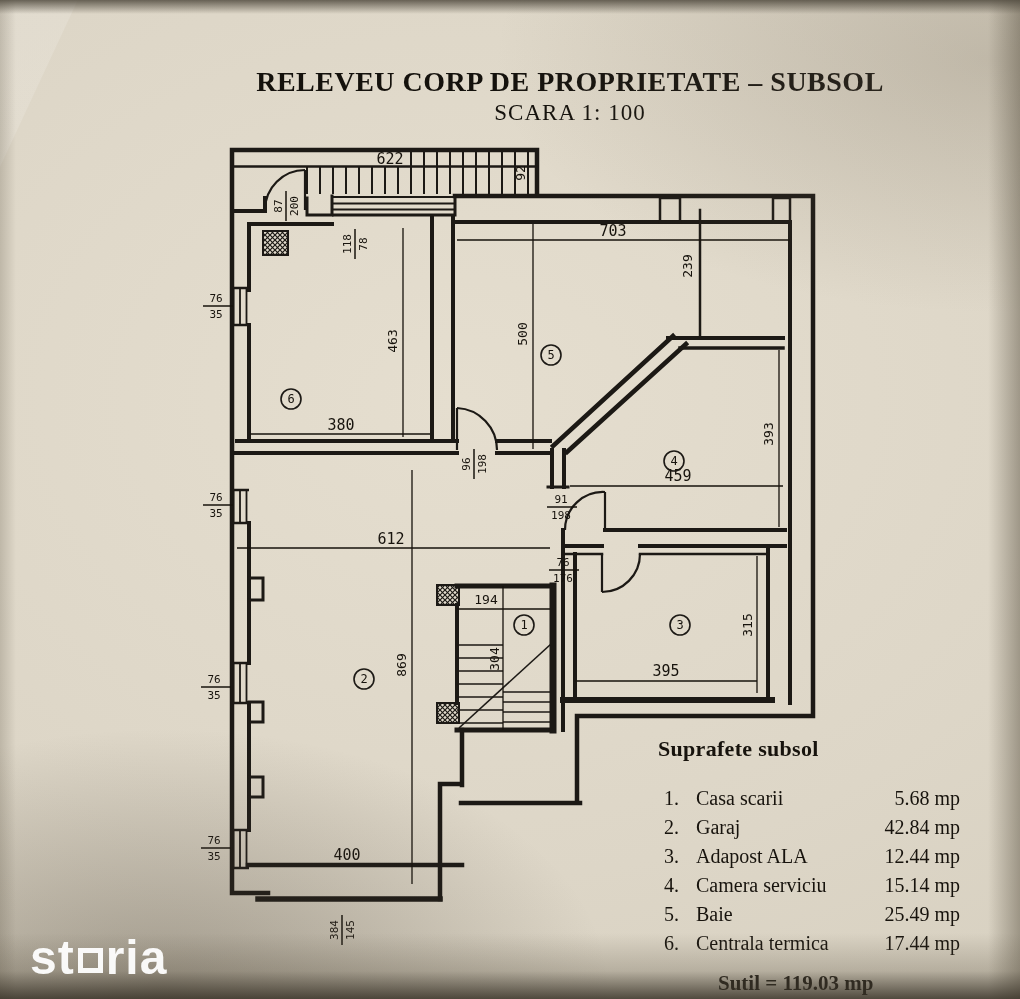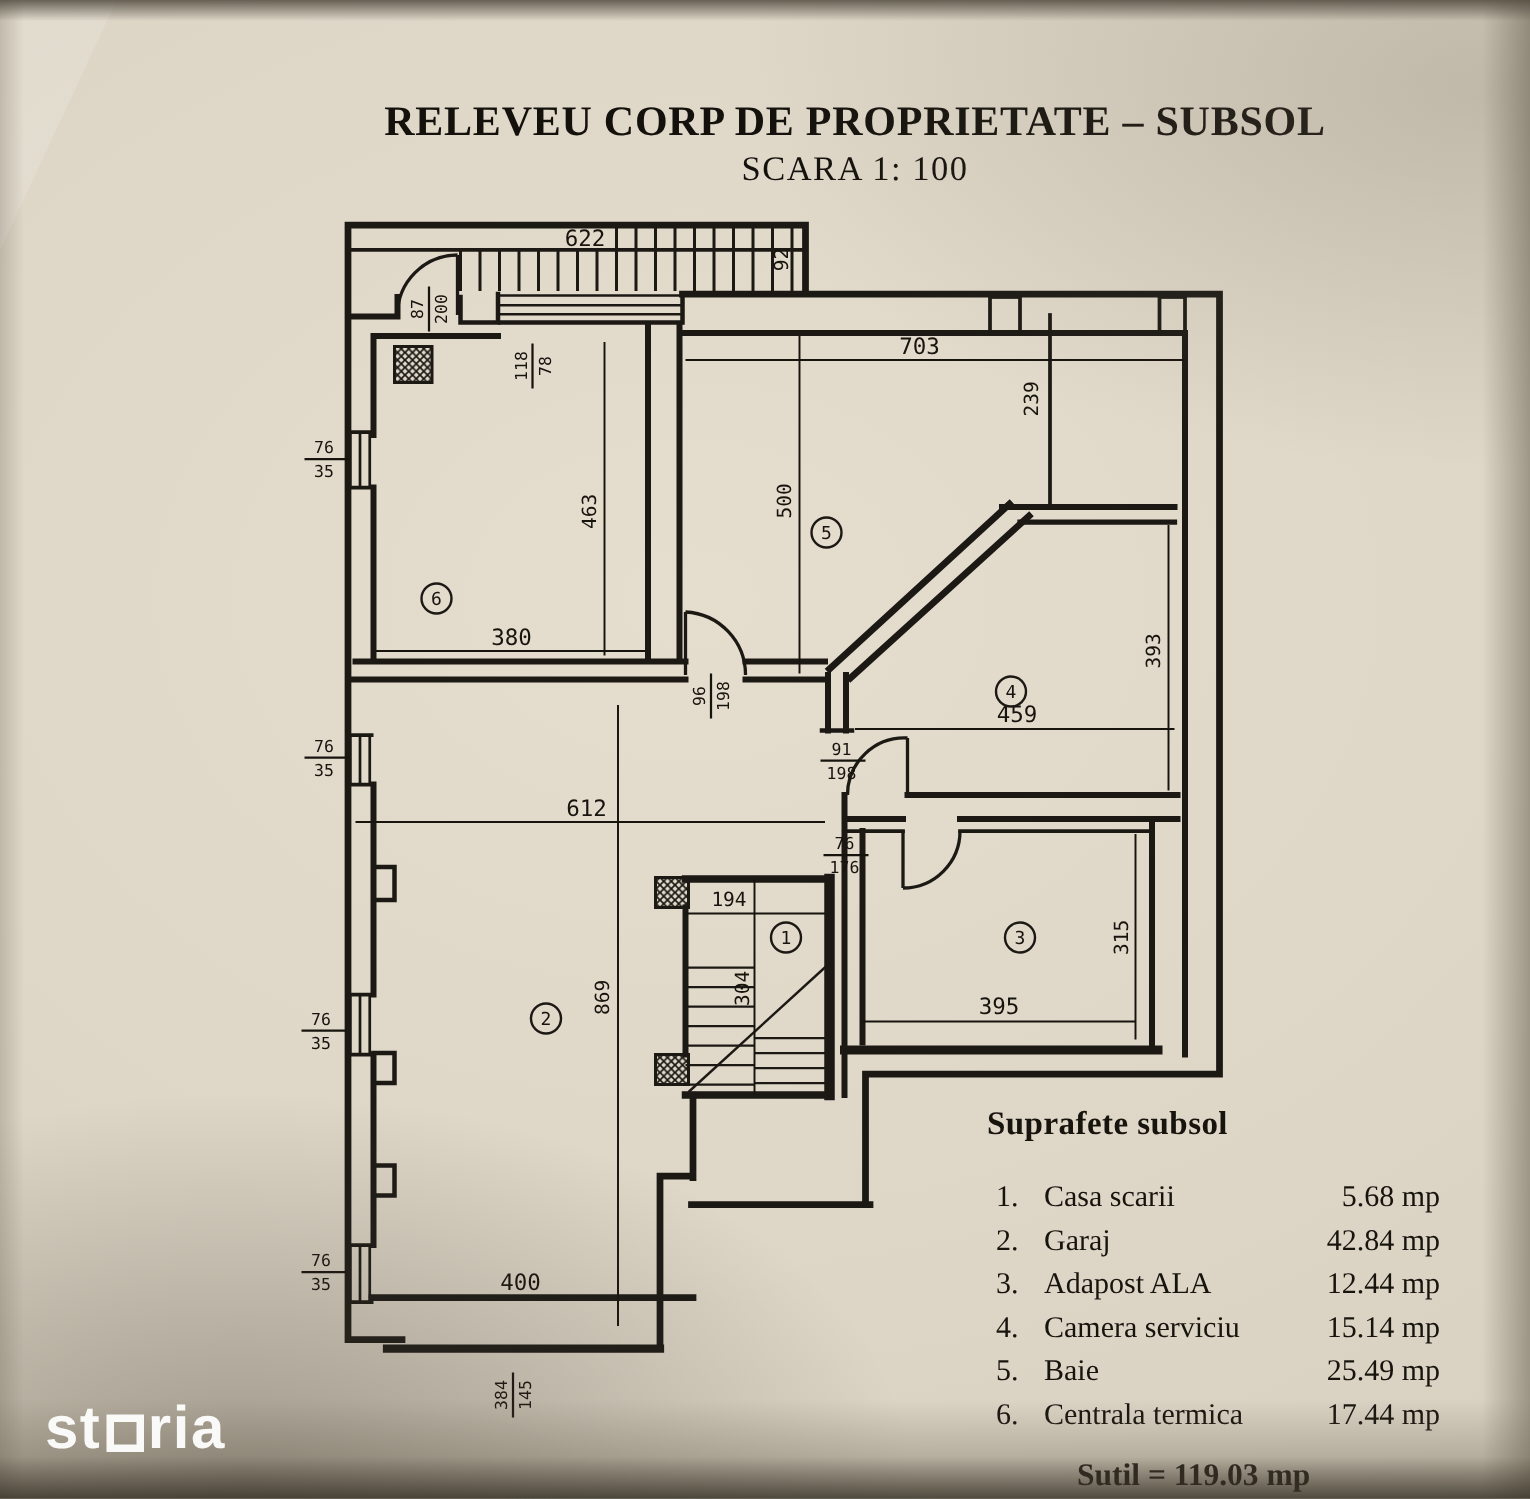--- a/index.html
+++ b/index.html
@@ -27,7 +27,7 @@
   .legend .vl{width:94px;text-align:right;}
   .legend .total{font-size:21px;font-weight:bold;margin-top:13px;margin-left:60px;}
   .storia{position:absolute;left:30px;top:930px;z-index:7;color:#ffffff;opacity:.95;
-          font-family:"Liberation Sans", sans-serif;font-weight:bold;font-size:40px;
+          font-family:"Liberation Sans", sans-serif;font-weight:bold;font-size:48px;
           letter-spacing:1px;display:flex;align-items:center;}
   .storia .sq{width:15px;height:15px;border:5px solid #fff;display:inline-block;margin:5px 3px 0 3px;}
   

